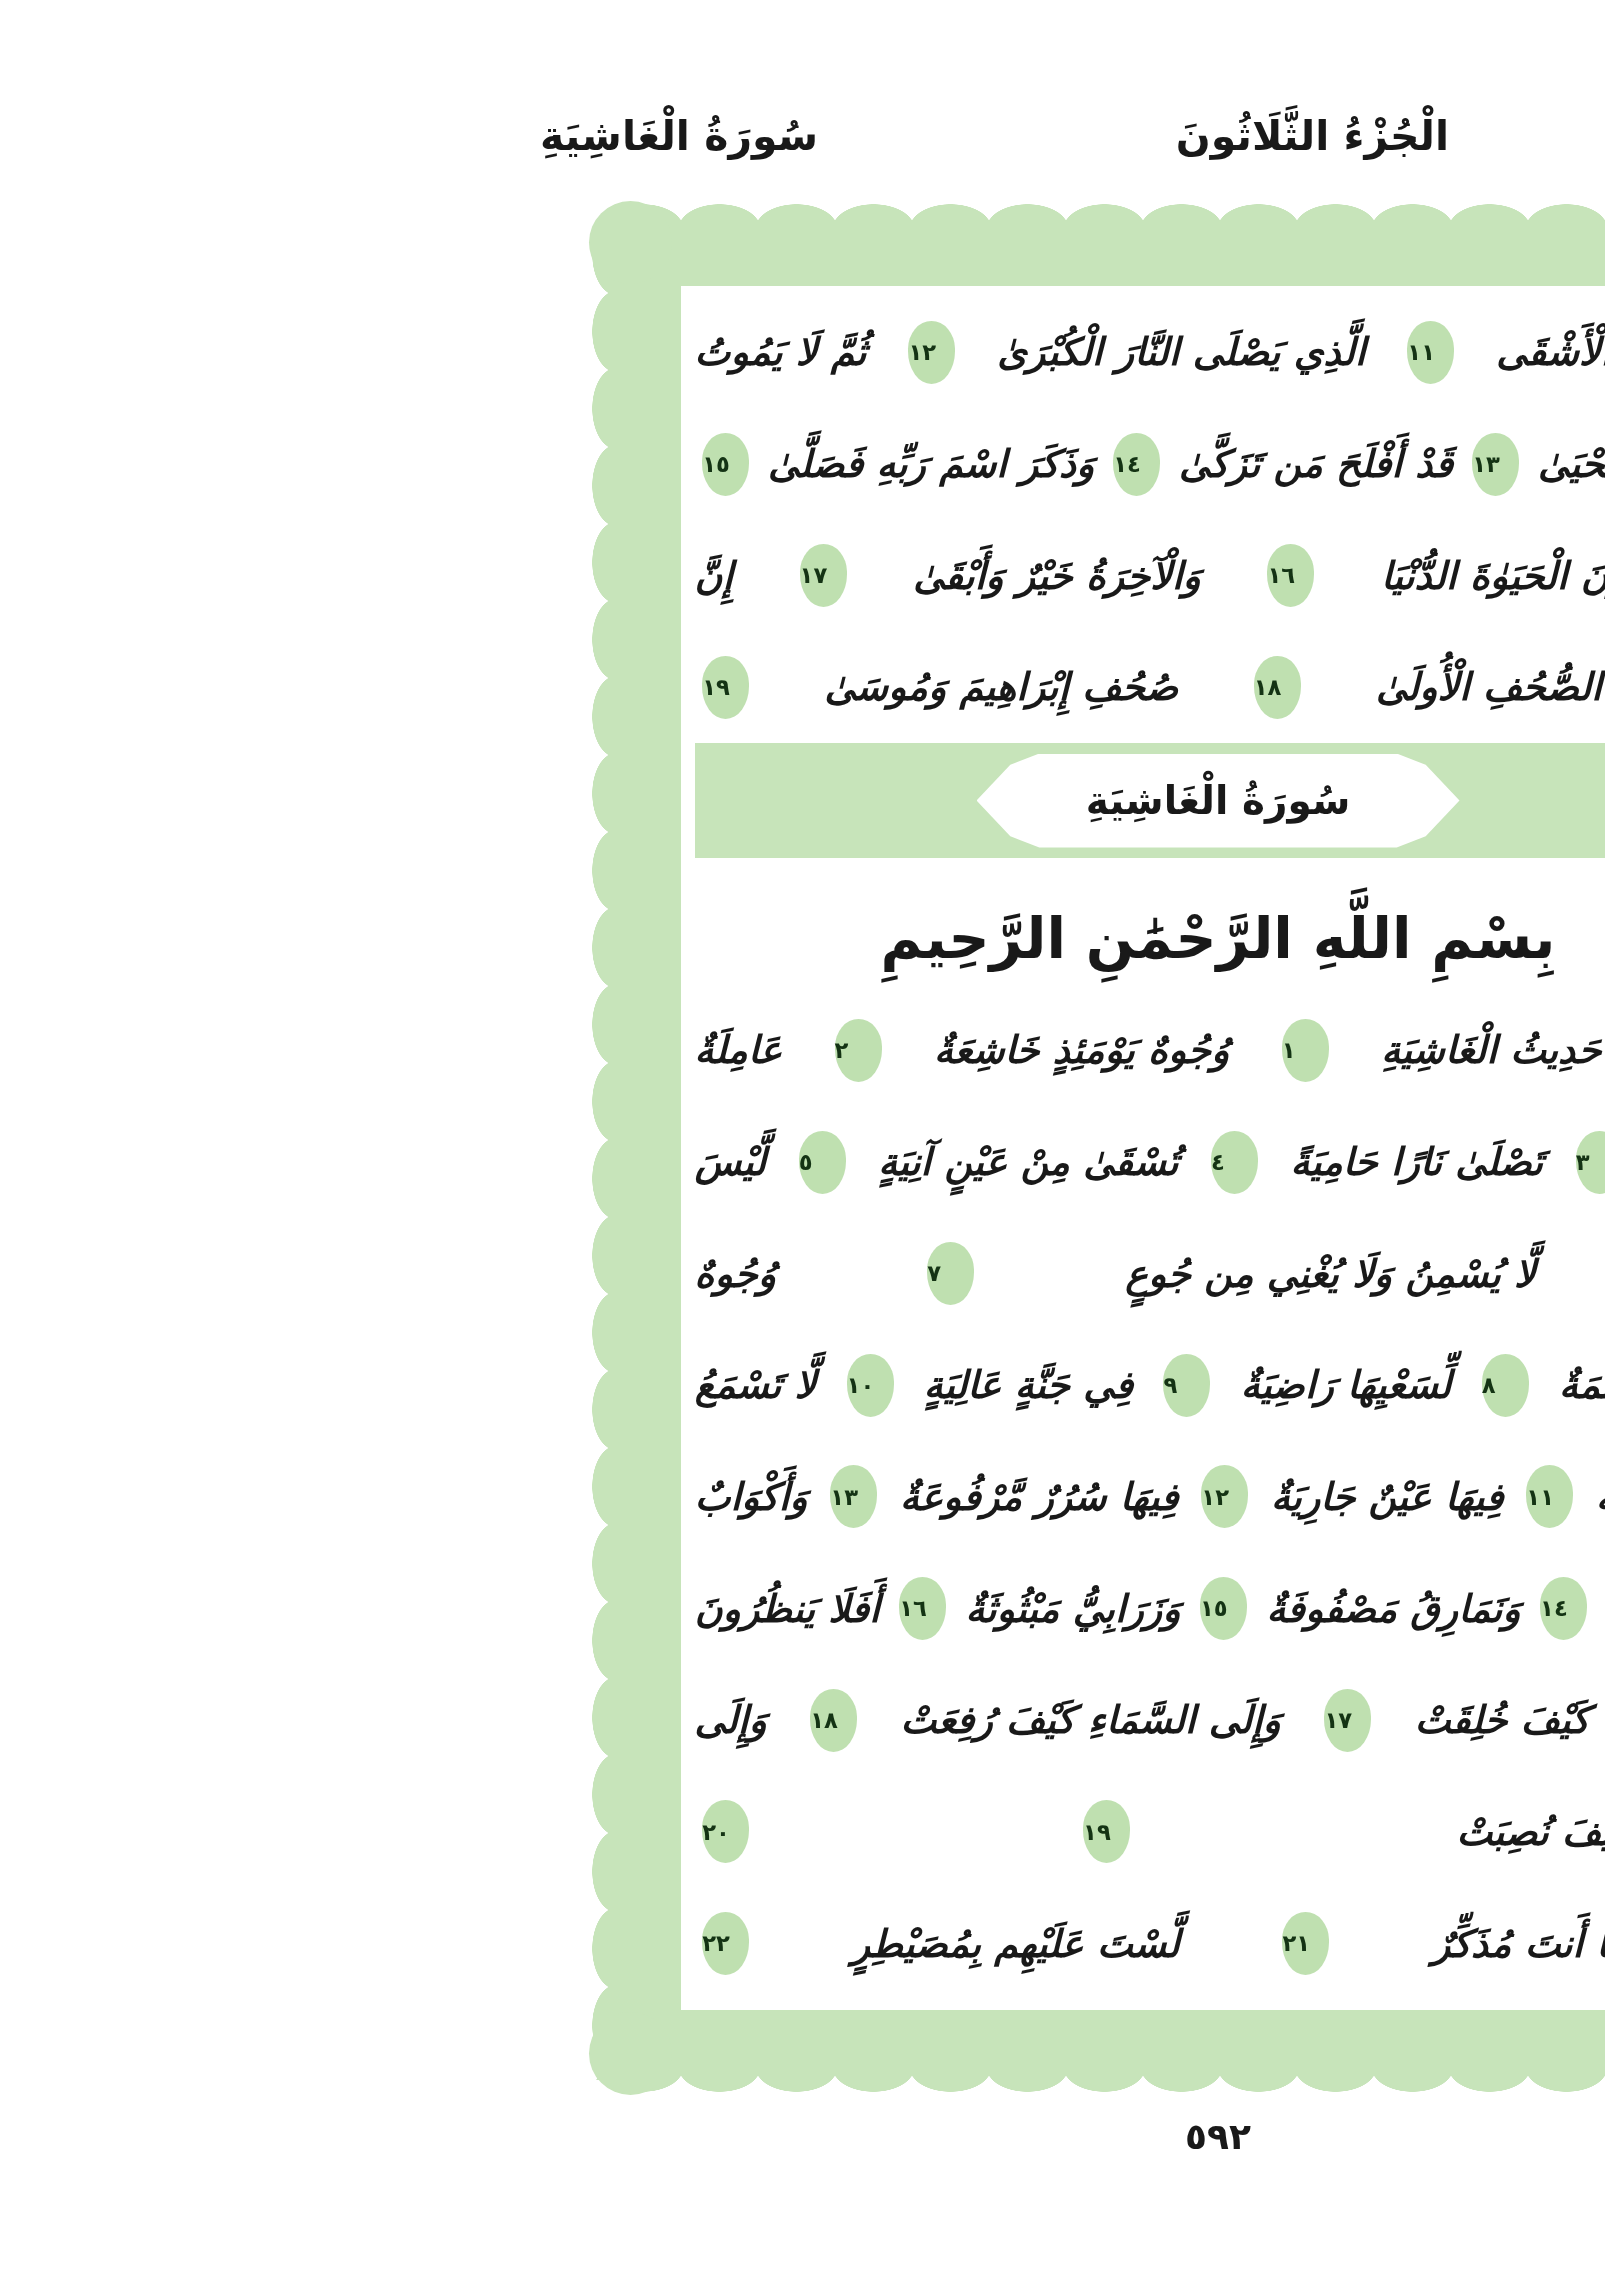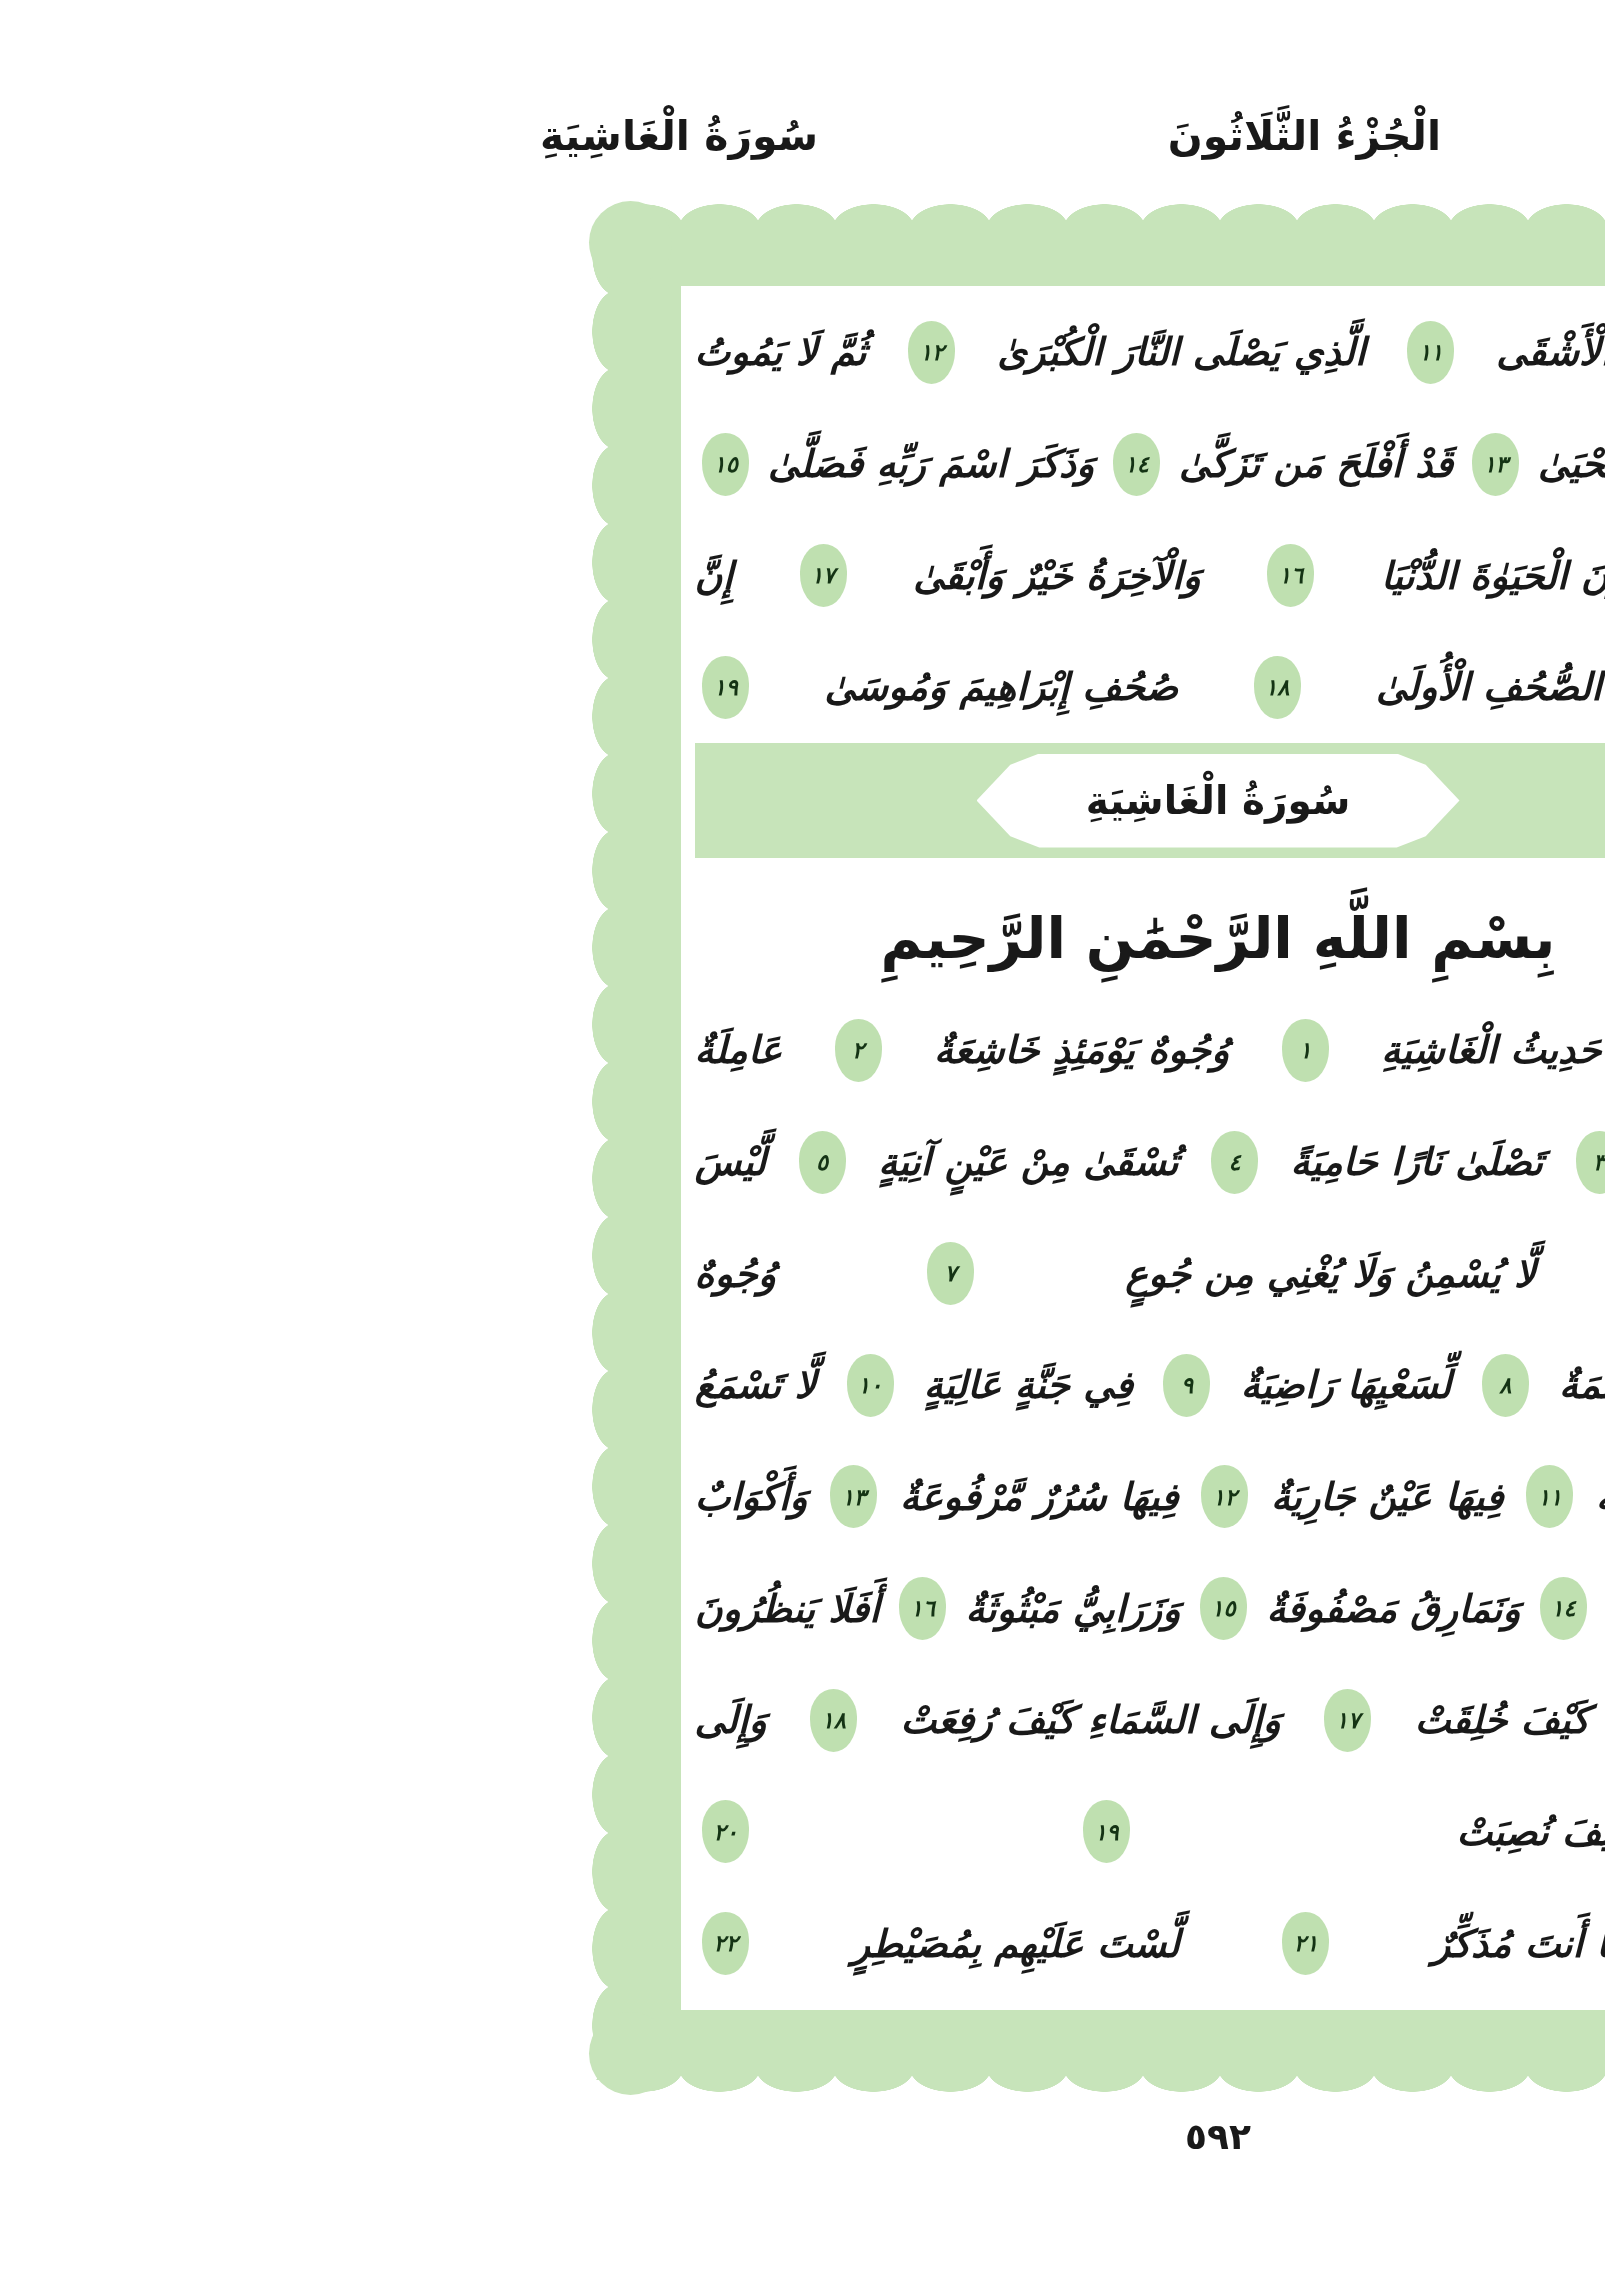--- a/index.html
+++ b/index.html
@@ -15,7 +15,7 @@
   
   .hdr{position:absolute;top:112px;font-size:41px;font-weight:bold;white-space:nowrap;}
   .hdr-surah{left:223px;}
-  .hdr-juz{right:164px;}
+  .hdr-juz{right:156px;}
   
   .frame{position:absolute;left:298px;top:227px;width:1206px;height:1842px;
          background:var(--g);border-radius:7.6px;}

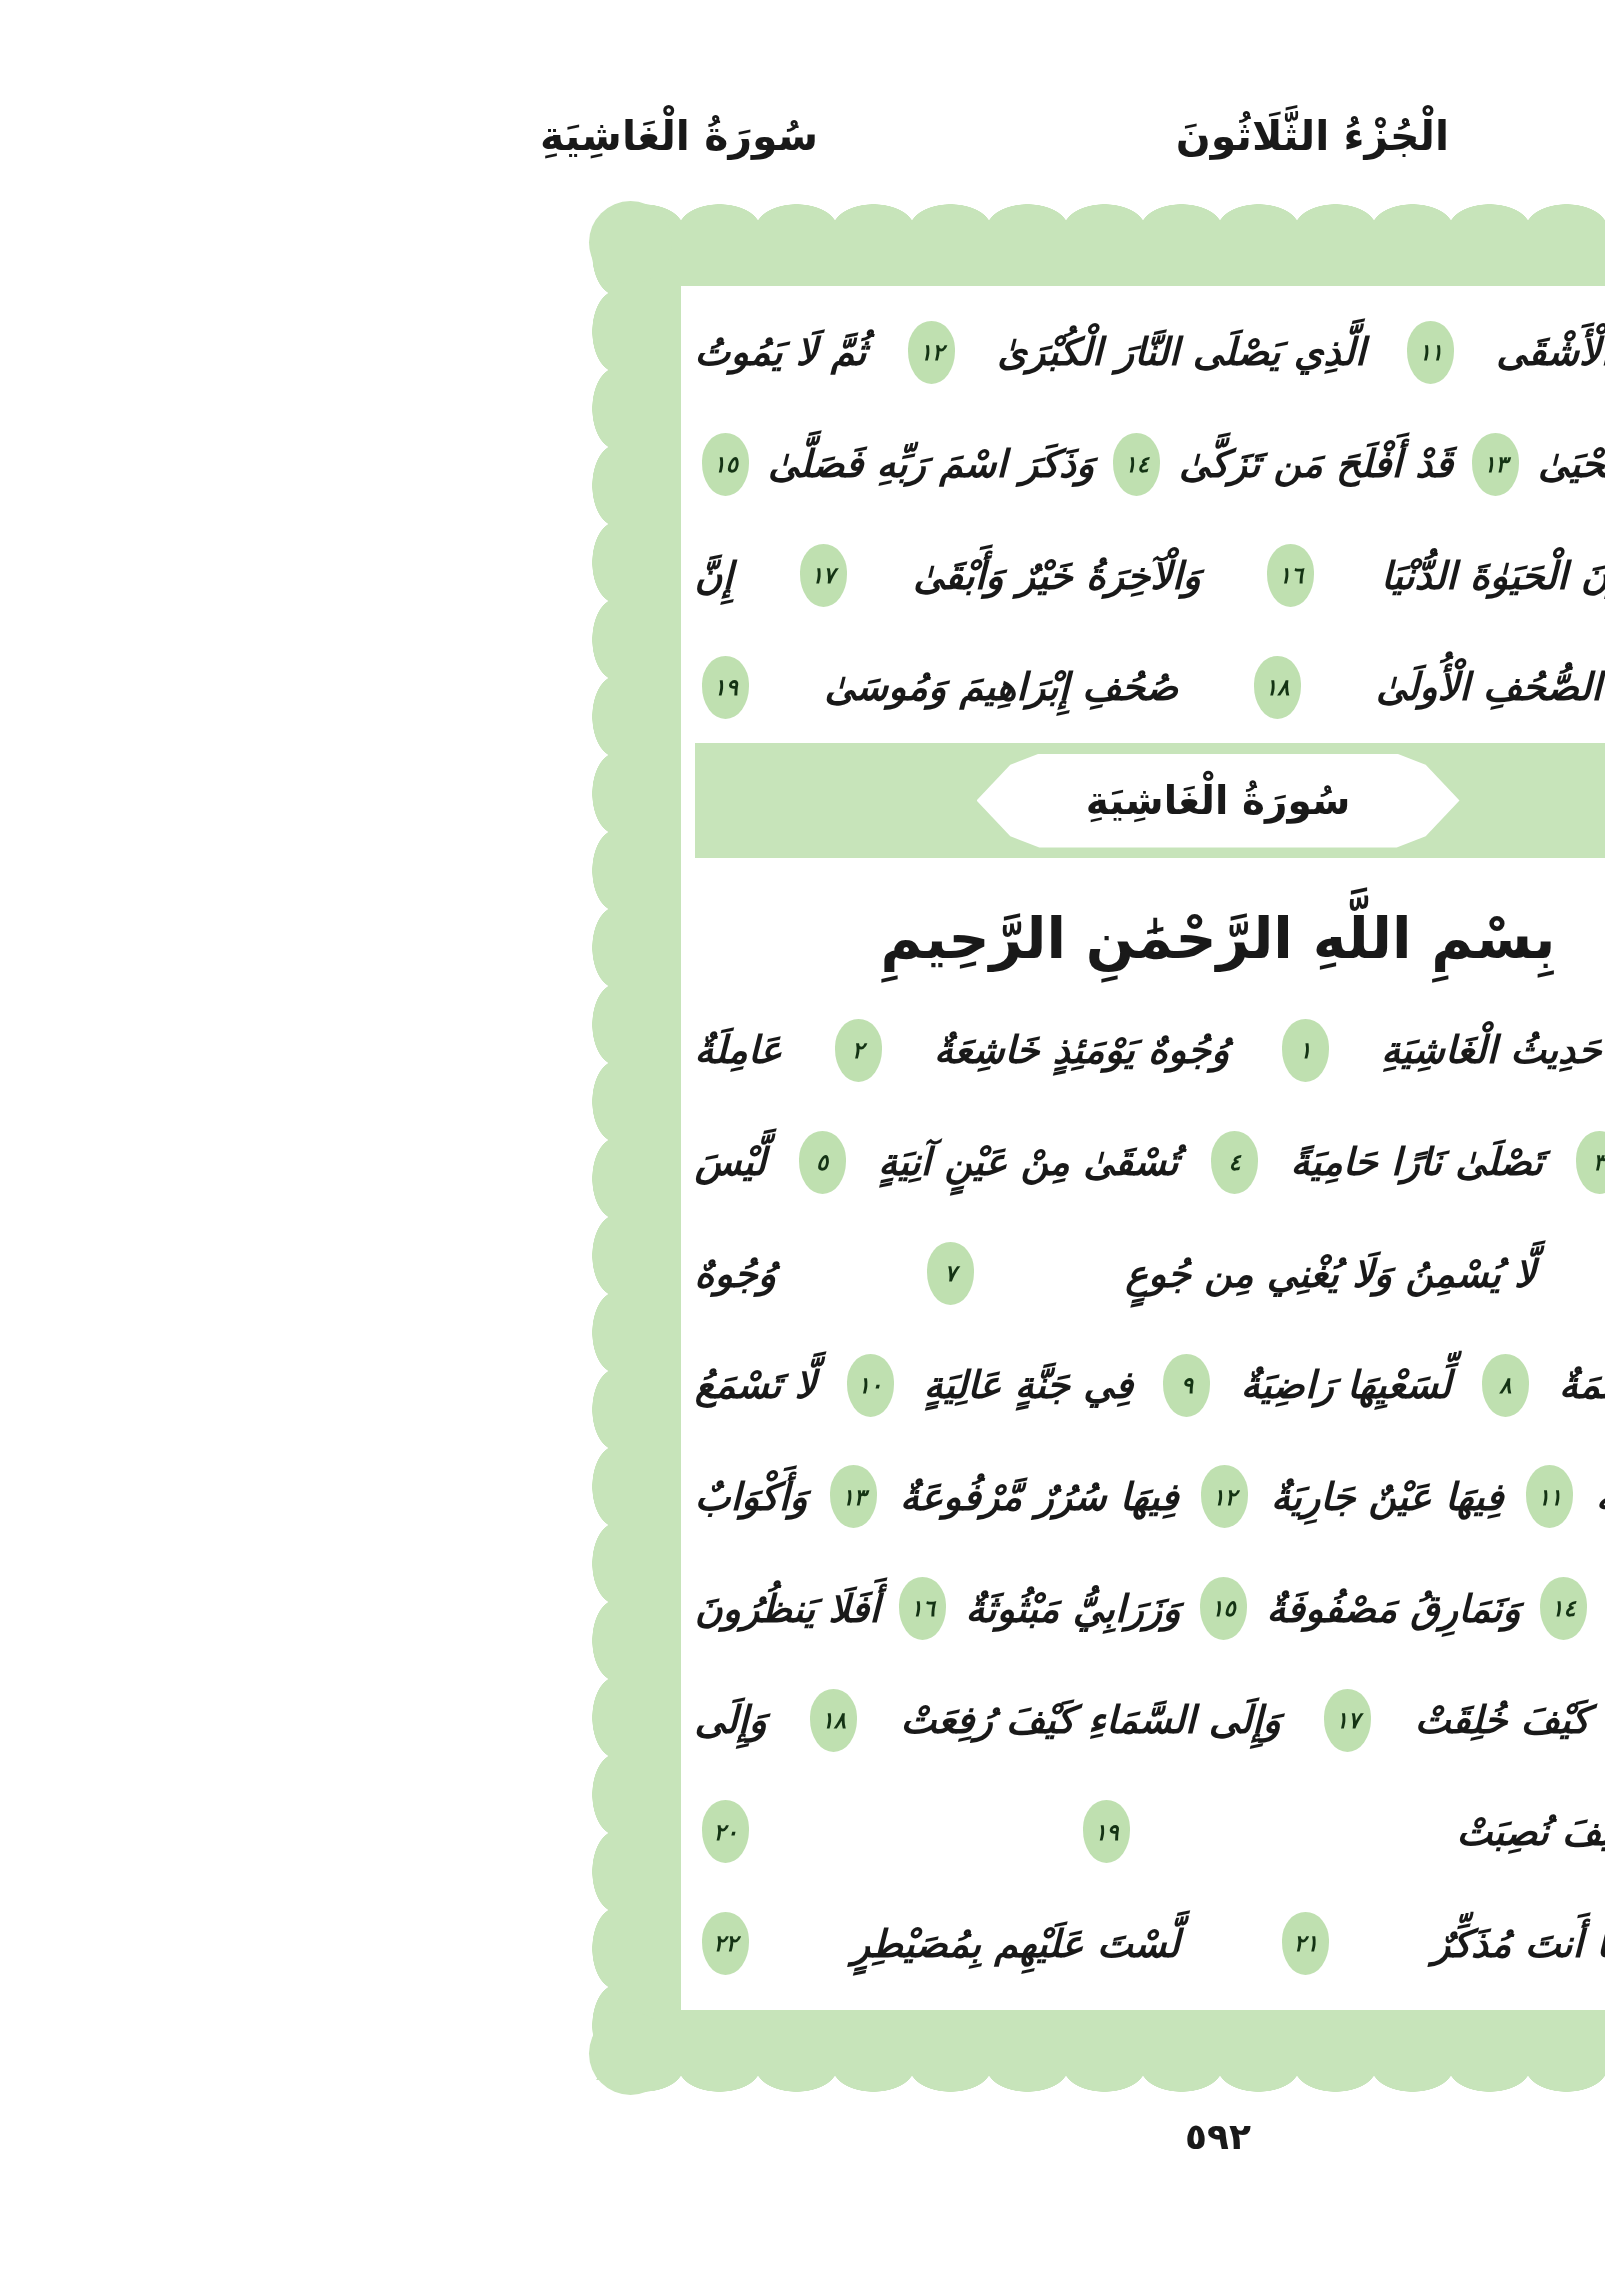--- a/index.html
+++ b/index.html
@@ -44,7 +44,7 @@
   .txt{flex:0 1 auto;font-style:italic;}
   .marker{flex:0 0 auto;width:47px;height:63px;margin:0 7.6px;background:var(--mg);
           border-radius:52% 52% 52% 52% / 46% 46% 54% 54%;
-          display:inline-flex;align-items:center;justify-content:center;font-style:italic;}
+          display:inline-flex;align-items:center;justify-content:flex-end;}
   .mnum{font-size:22.7px;font-weight:bold;color:#143314;line-height:1;}
   
   .banner{height:115px;background:var(--g);display:flex;align-items:center;justify-content:center;}

